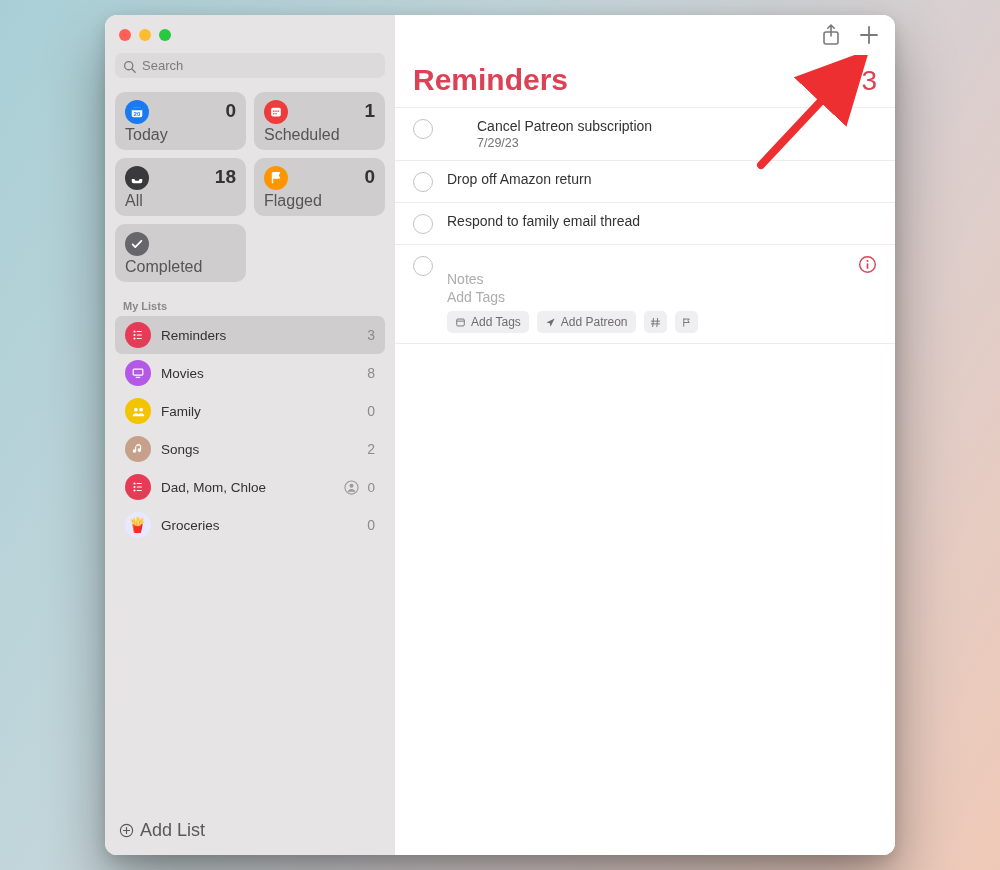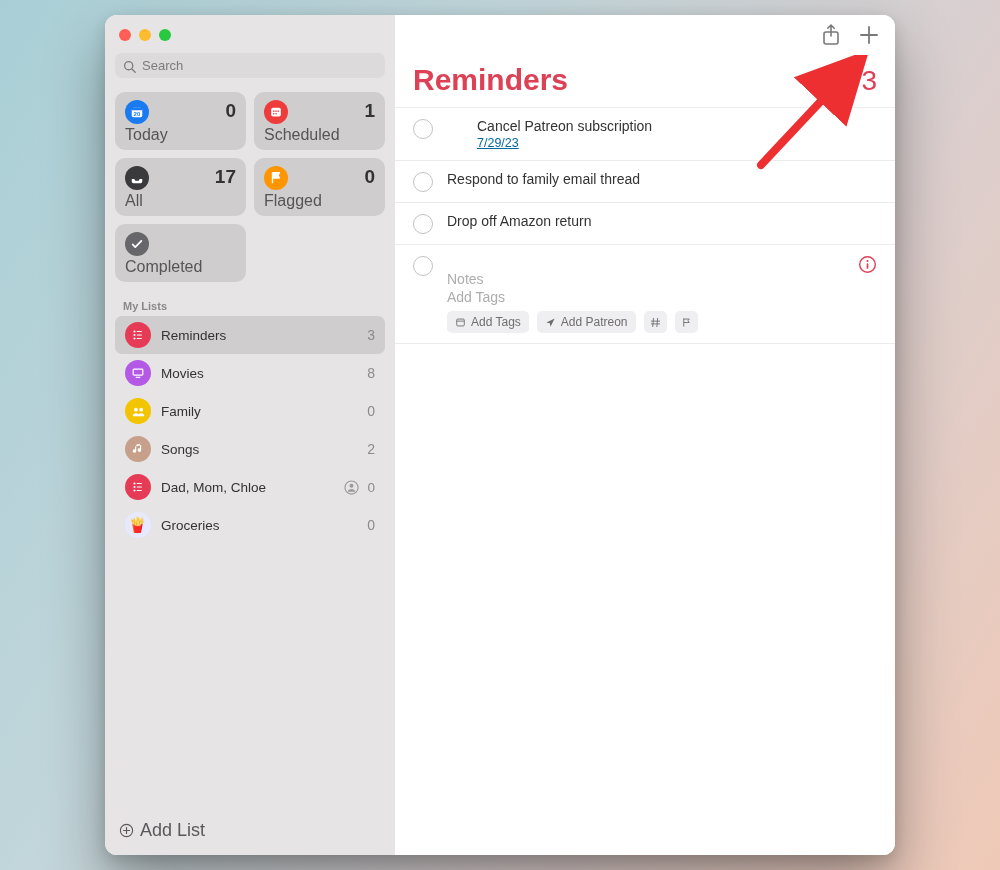--- a/index.html
+++ b/index.html
@@ -124,7 +124,7 @@
     border: 1.6px solid #c4c3c4; flex: 0 0 20px; margin-top:1px;
   }
   .item-body { flex:1; display:flex; flex-direction:column; gap:2px; font-size: 14px; color:#333;}
-  .item-sub { font-size: 12.5px; color: #0369a1; text-decoration: underline; }
+  .item-sub { font-size: 12.5px; color: #737373; }
   .new-item .item-body { color:#aeacad;}
   .new-item .placeholder-line { height:14px; }
   .info-btn { color:#dd4156; margin-left:auto; align-self:flex-start;}

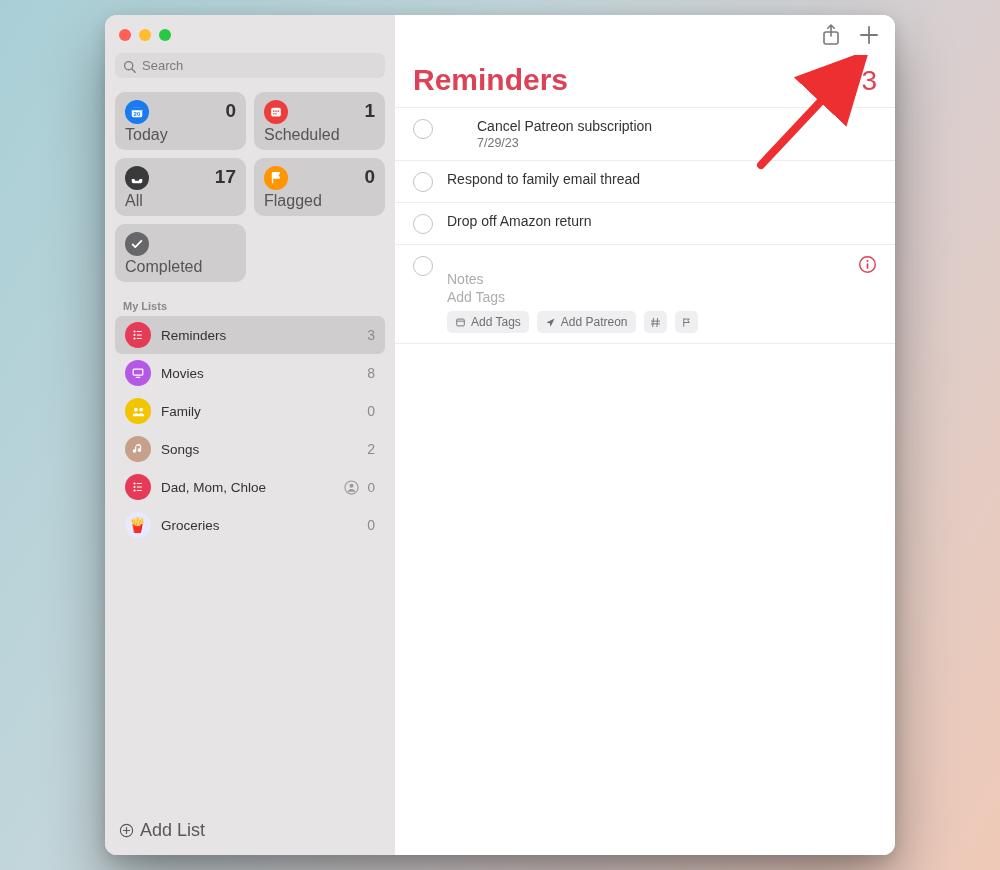--- a/index.html
+++ b/index.html
@@ -199,7 +199,7 @@
                 <path d="M2 9h3l1 2h4l1-2h3v3a2 2 0 0 1-2 2H4a2 2 0 0 1-2-2z" fill="#fff"></path>
               </svg>
           </div>
-          <div class="count">17</div>
+          <div class="count">18</div>
         </div>
         <div class="label">All</div>
       </div>

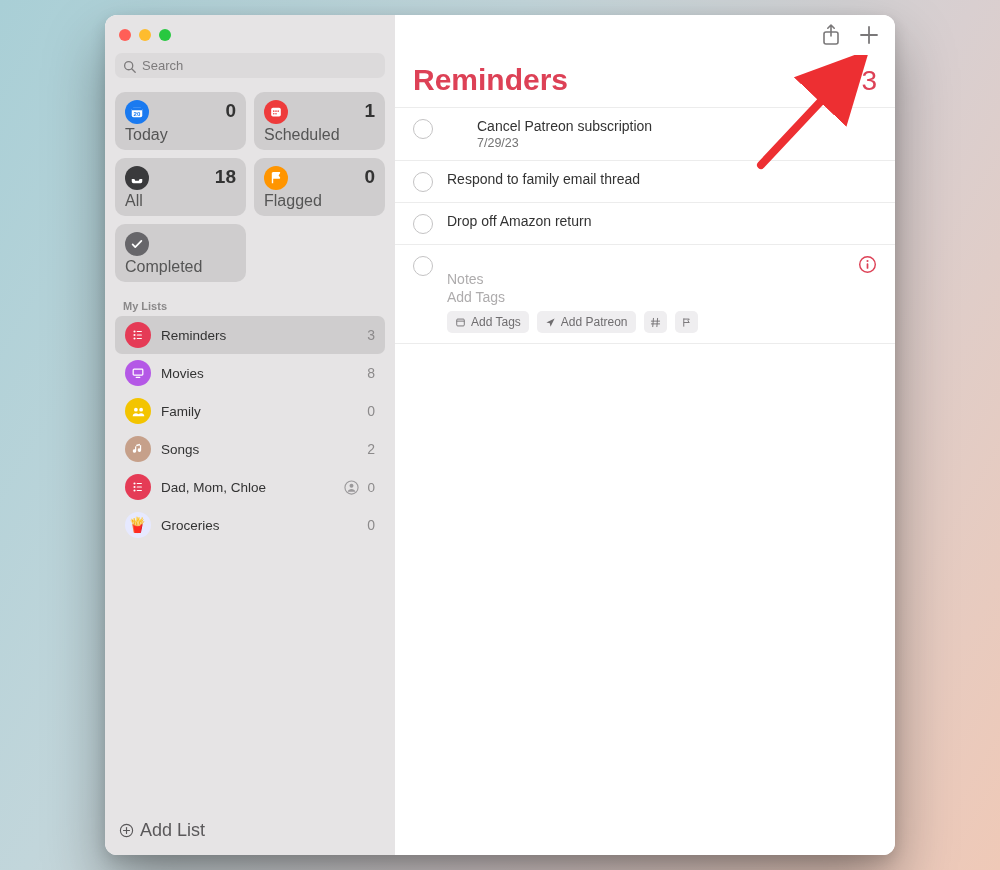--- a/index.html
+++ b/index.html
@@ -352,13 +352,13 @@
       <div class="item">
         <div class="checkbox"></div>
         <div class="item-body">
-          <span>Respond to family email thread</span>
+          <span>Drop off Amazon return</span>
         </div>
       </div>
       <div class="item">
         <div class="checkbox"></div>
         <div class="item-body">
-          <span>Drop off Amazon return</span>
+          <span>Respond to family email thread</span>
         </div>
       </div>
 

